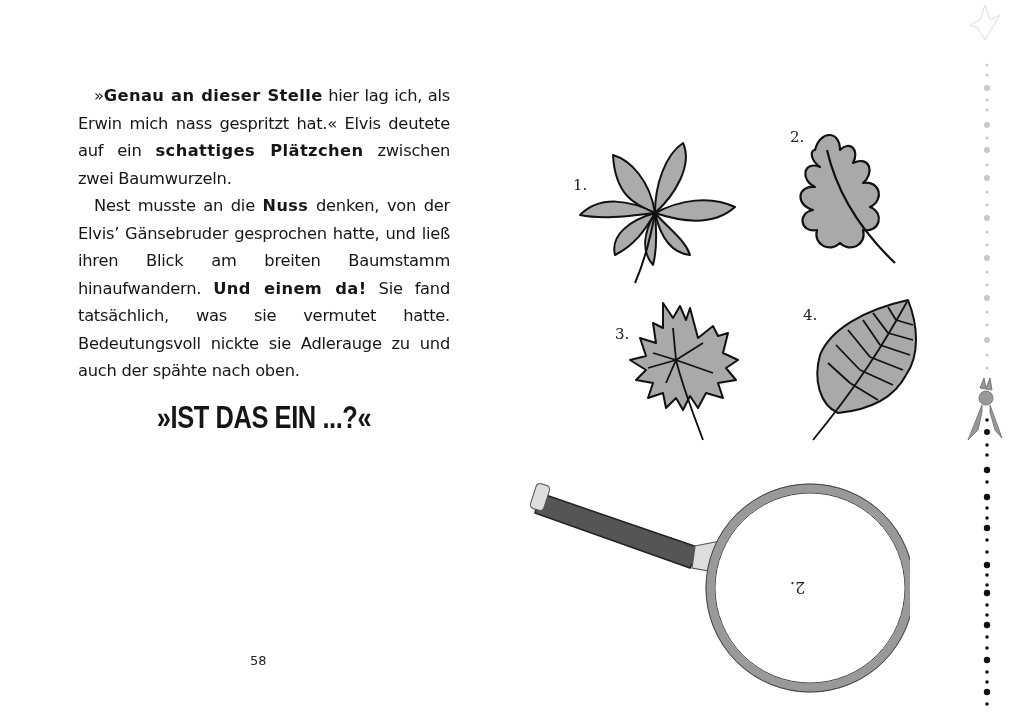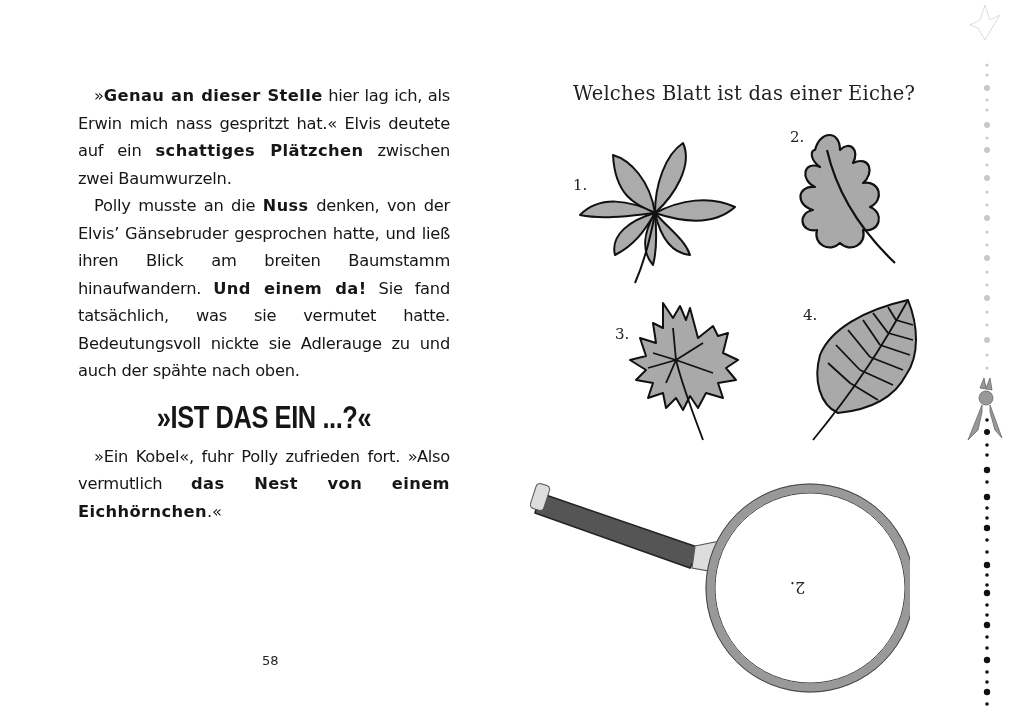--- a/index.html
+++ b/index.html
@@ -65,7 +65,6 @@
 </div>
 
 <div class="page-right">
-  <div class="question">Welches Blatt ist das einer Eiche?</div>
 
   <div class="leaf-label" style="left:63px;top:176px;">1.</div>
   <svg class="leaf" style="left:65px;top:135px;" width="180" height="150" viewBox="0 0 180 150">

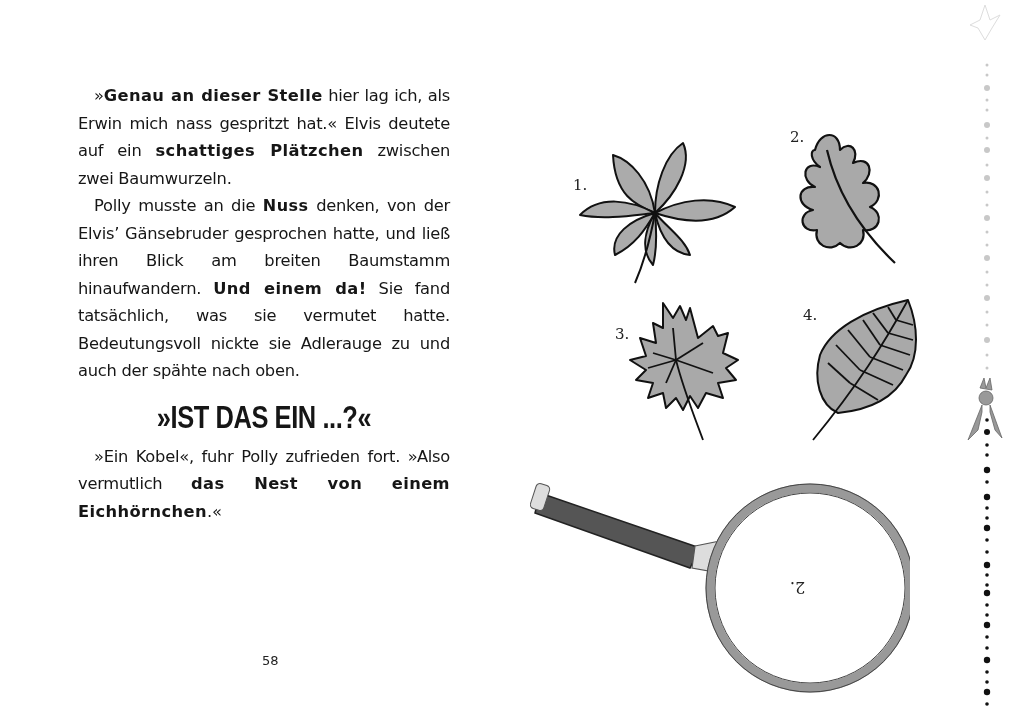--- a/index.html
+++ b/index.html
@@ -54,7 +54,7 @@
       <span>»</span><span class="hl">Genau an dieser Stelle</span><span> hier lag ich, als Erwin mich nass gespritzt hat.« Elvis deutete auf ein </span><span class="hl">schattiges Plätzchen</span><span> zwischen zwei Baumwurzeln.</span>
     </p>
     <p class="indent">
-      <span>Polly musste an die </span><span class="hl big">Nuss</span><span> denken, von der Elvis’ Gänsebruder gesprochen hatte, und ließ ihren Blick am breiten Baumstamm hinaufwandern. </span><span class="hl">Und einem da!</span><span> Sie fand tatsächlich, was sie vermutet hatte. Bedeutungsvoll nickte sie Adlerauge zu und auch der spähte nach oben.</span>
+      <span>Nest musste an die </span><span class="hl big">Nuss</span><span> denken, von der Elvis’ Gänsebruder gesprochen hatte, und ließ ihren Blick am breiten Baumstamm hinaufwandern. </span><span class="hl">Und einem da!</span><span> Sie fand tatsächlich, was sie vermutet hatte. Bedeutungsvoll nickte sie Adlerauge zu und auch der spähte nach oben.</span>
     </p>
     <span class="heading">»IST DAS EIN ...?«</span>
     <p class="indent">

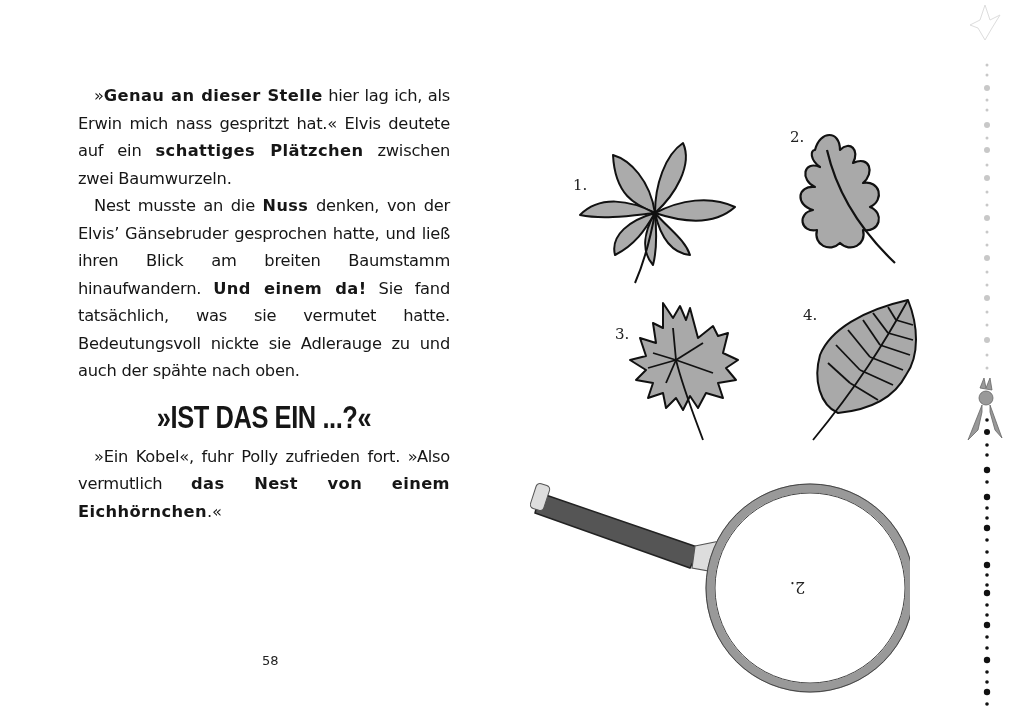--- a/index.html
+++ b/index.html
@@ -57,9 +57,6 @@
       <span>Nest musste an die </span><span class="hl big">Nuss</span><span> denken, von der Elvis’ Gänsebruder gesprochen hatte, und ließ ihren Blick am breiten Baumstamm hinaufwandern. </span><span class="hl">Und einem da!</span><span> Sie fand tatsächlich, was sie vermutet hatte. Bedeutungsvoll nickte sie Adlerauge zu und auch der spähte nach oben.</span>
     </p>
     <span class="heading">»IST DAS EIN ...?«</span>
-    <p class="indent">
-      <span>»Ein Kobel«, fuhr Polly zufrieden fort. »Also vermutlich </span><span class="hl">das Nest von einem Eichhörnchen</span><span>.«</span>
-    </p>
   </div>
   <div class="page-number">58</div>
 </div>

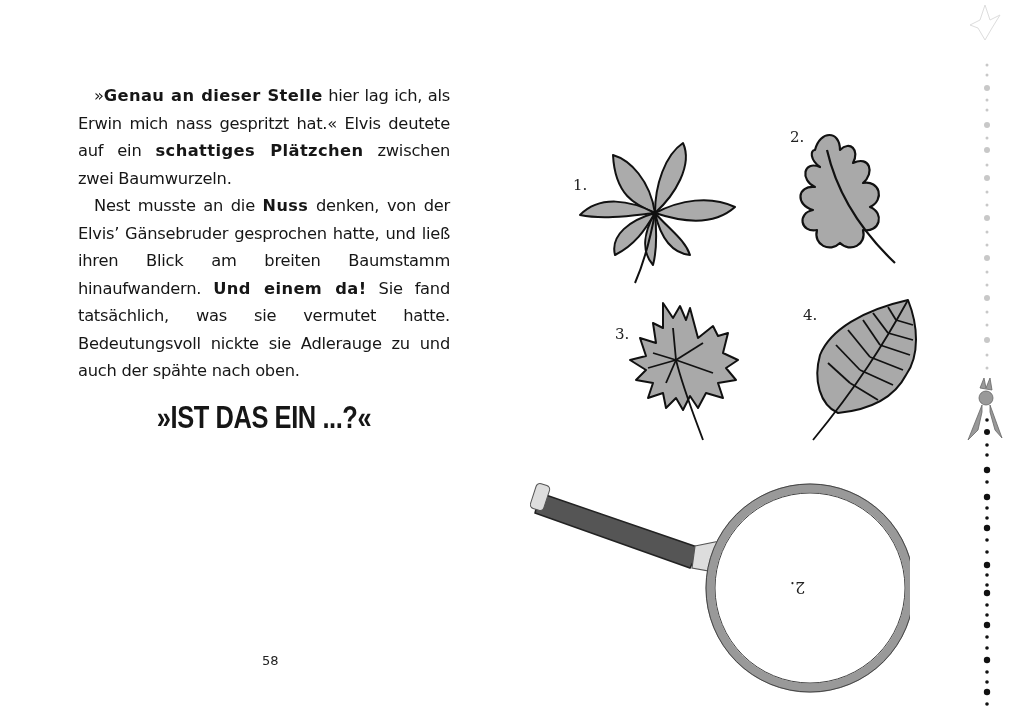--- a/index.html
+++ b/index.html
@@ -27,7 +27,6 @@
   .page-number {
     position: absolute; left: 250px; top: 653px; font-size: 13px; color: #222;
     font-family: "DejaVu Sans", sans-serif;
-    margin-left: 12px;
   }
   .page-right { position: absolute; left: 510px; top: 0; width: 510px; height: 721px; }
   .question {

